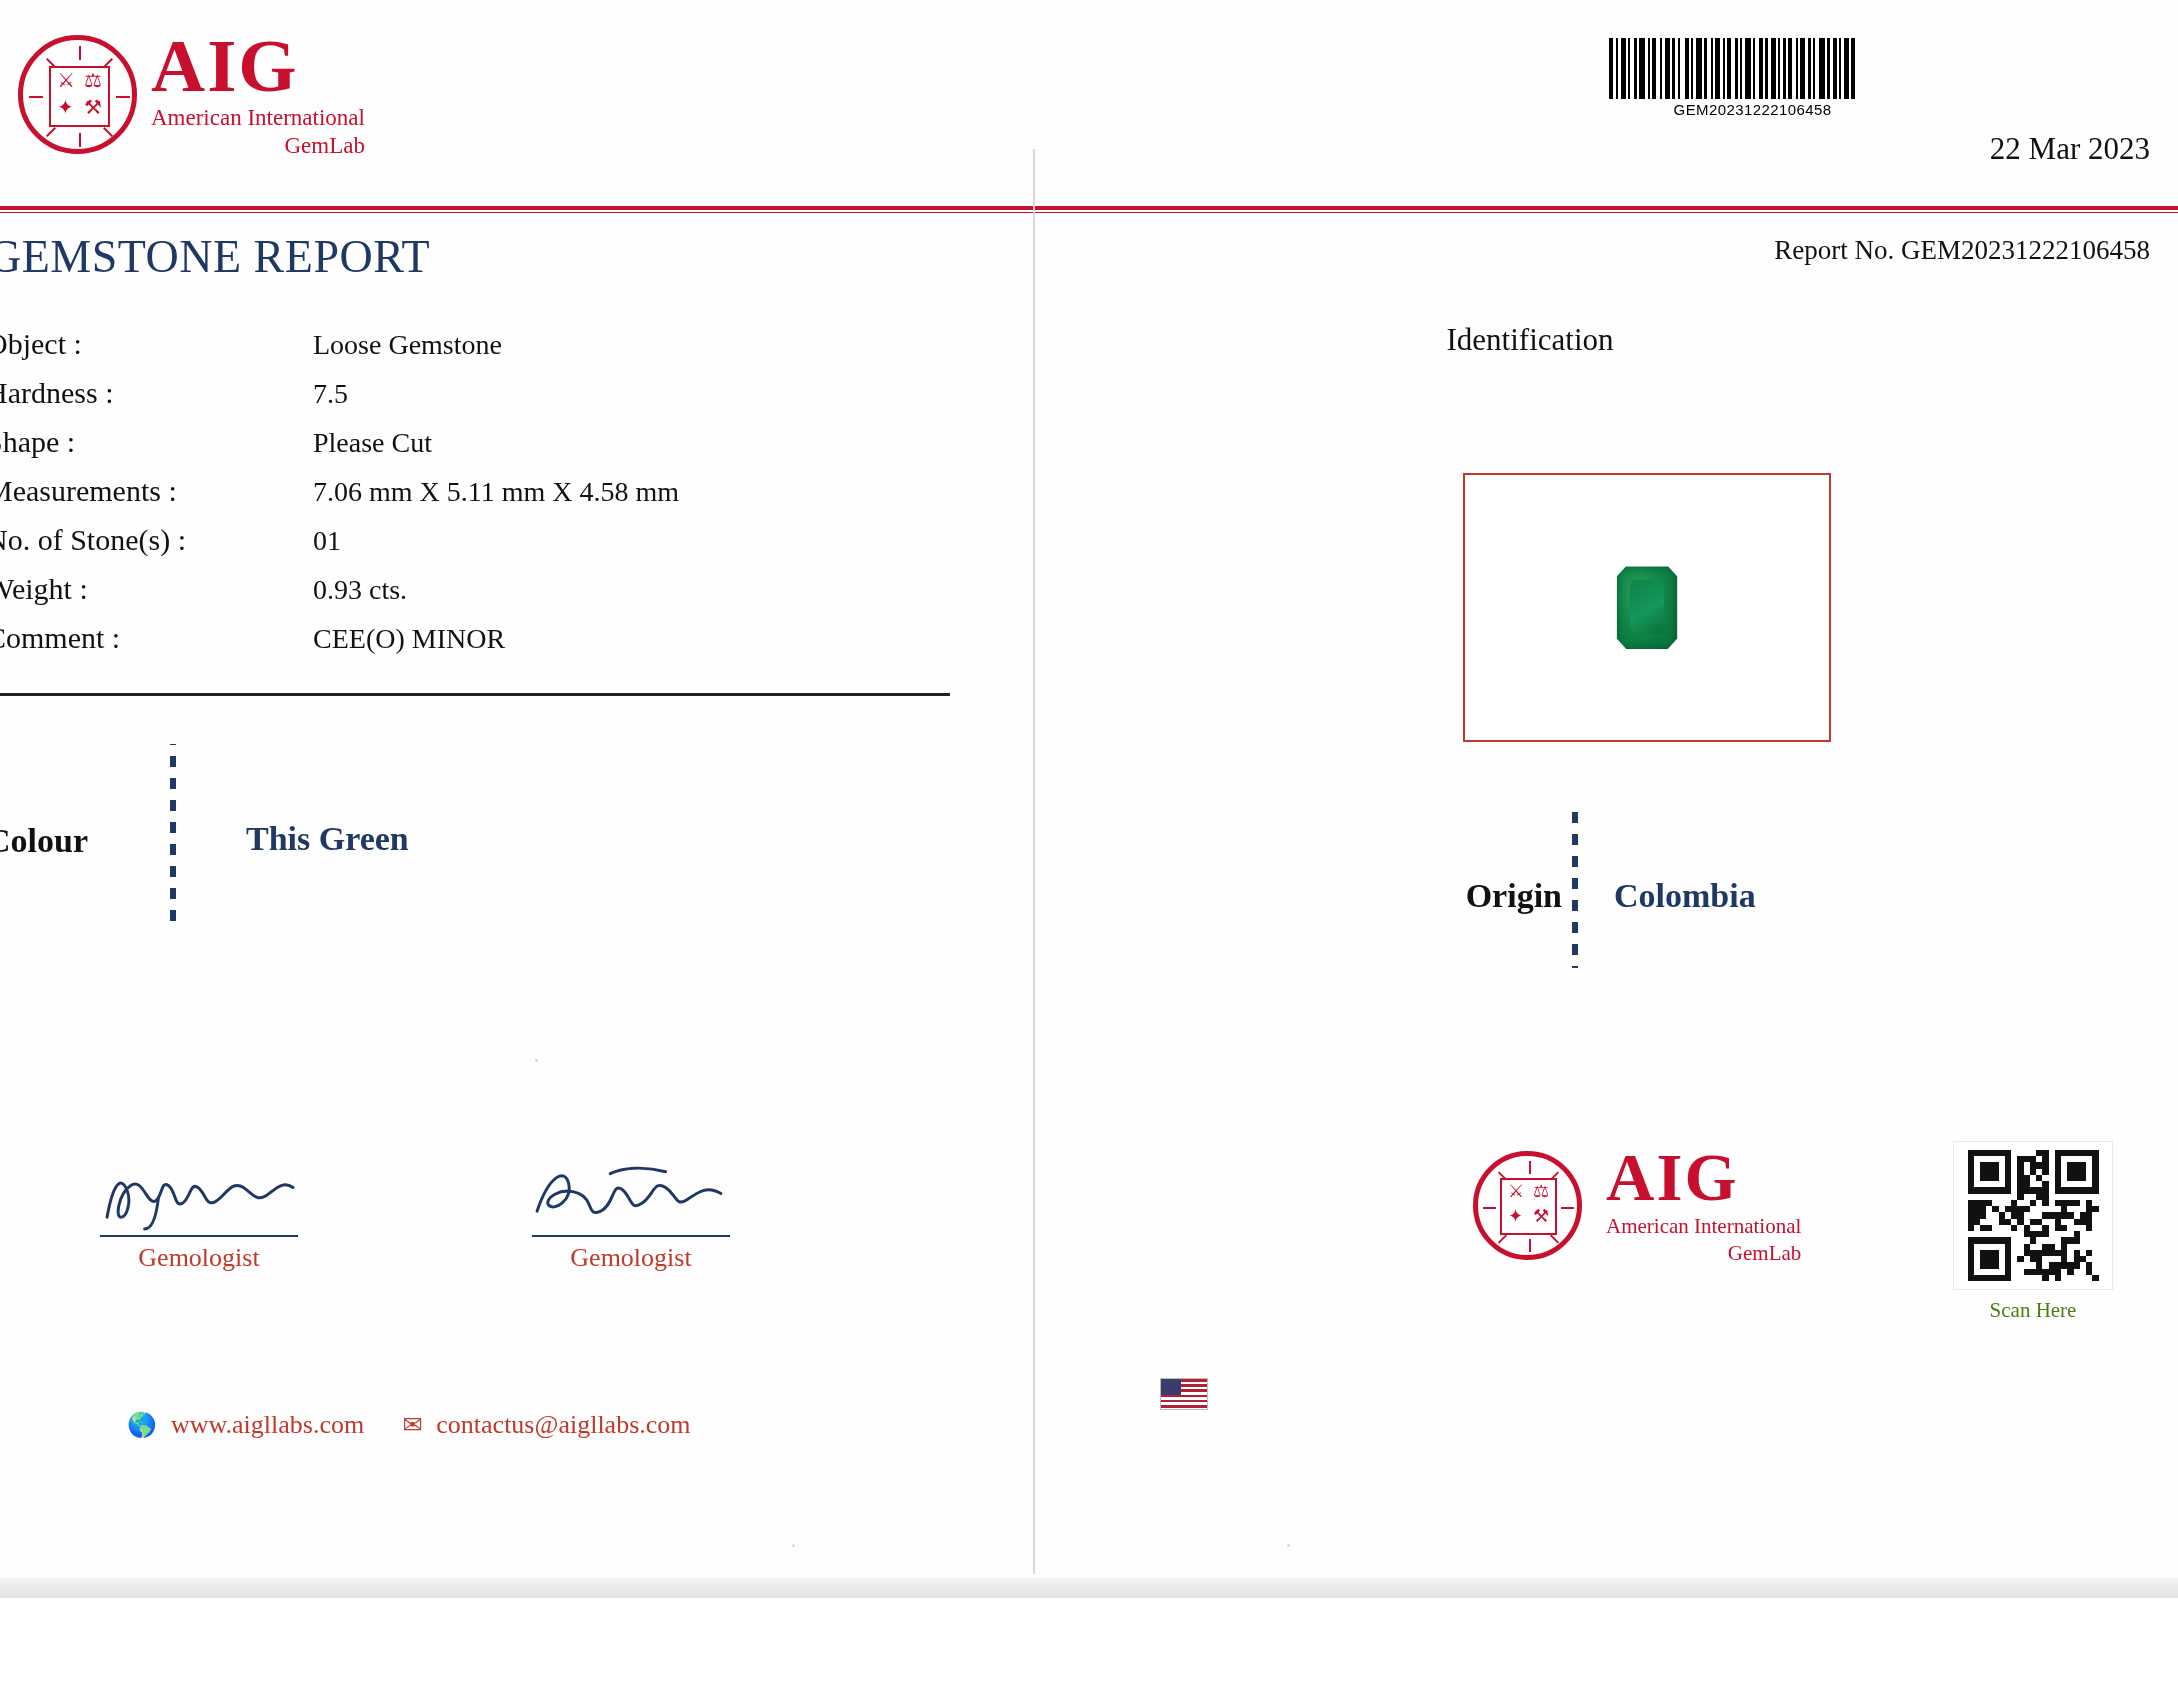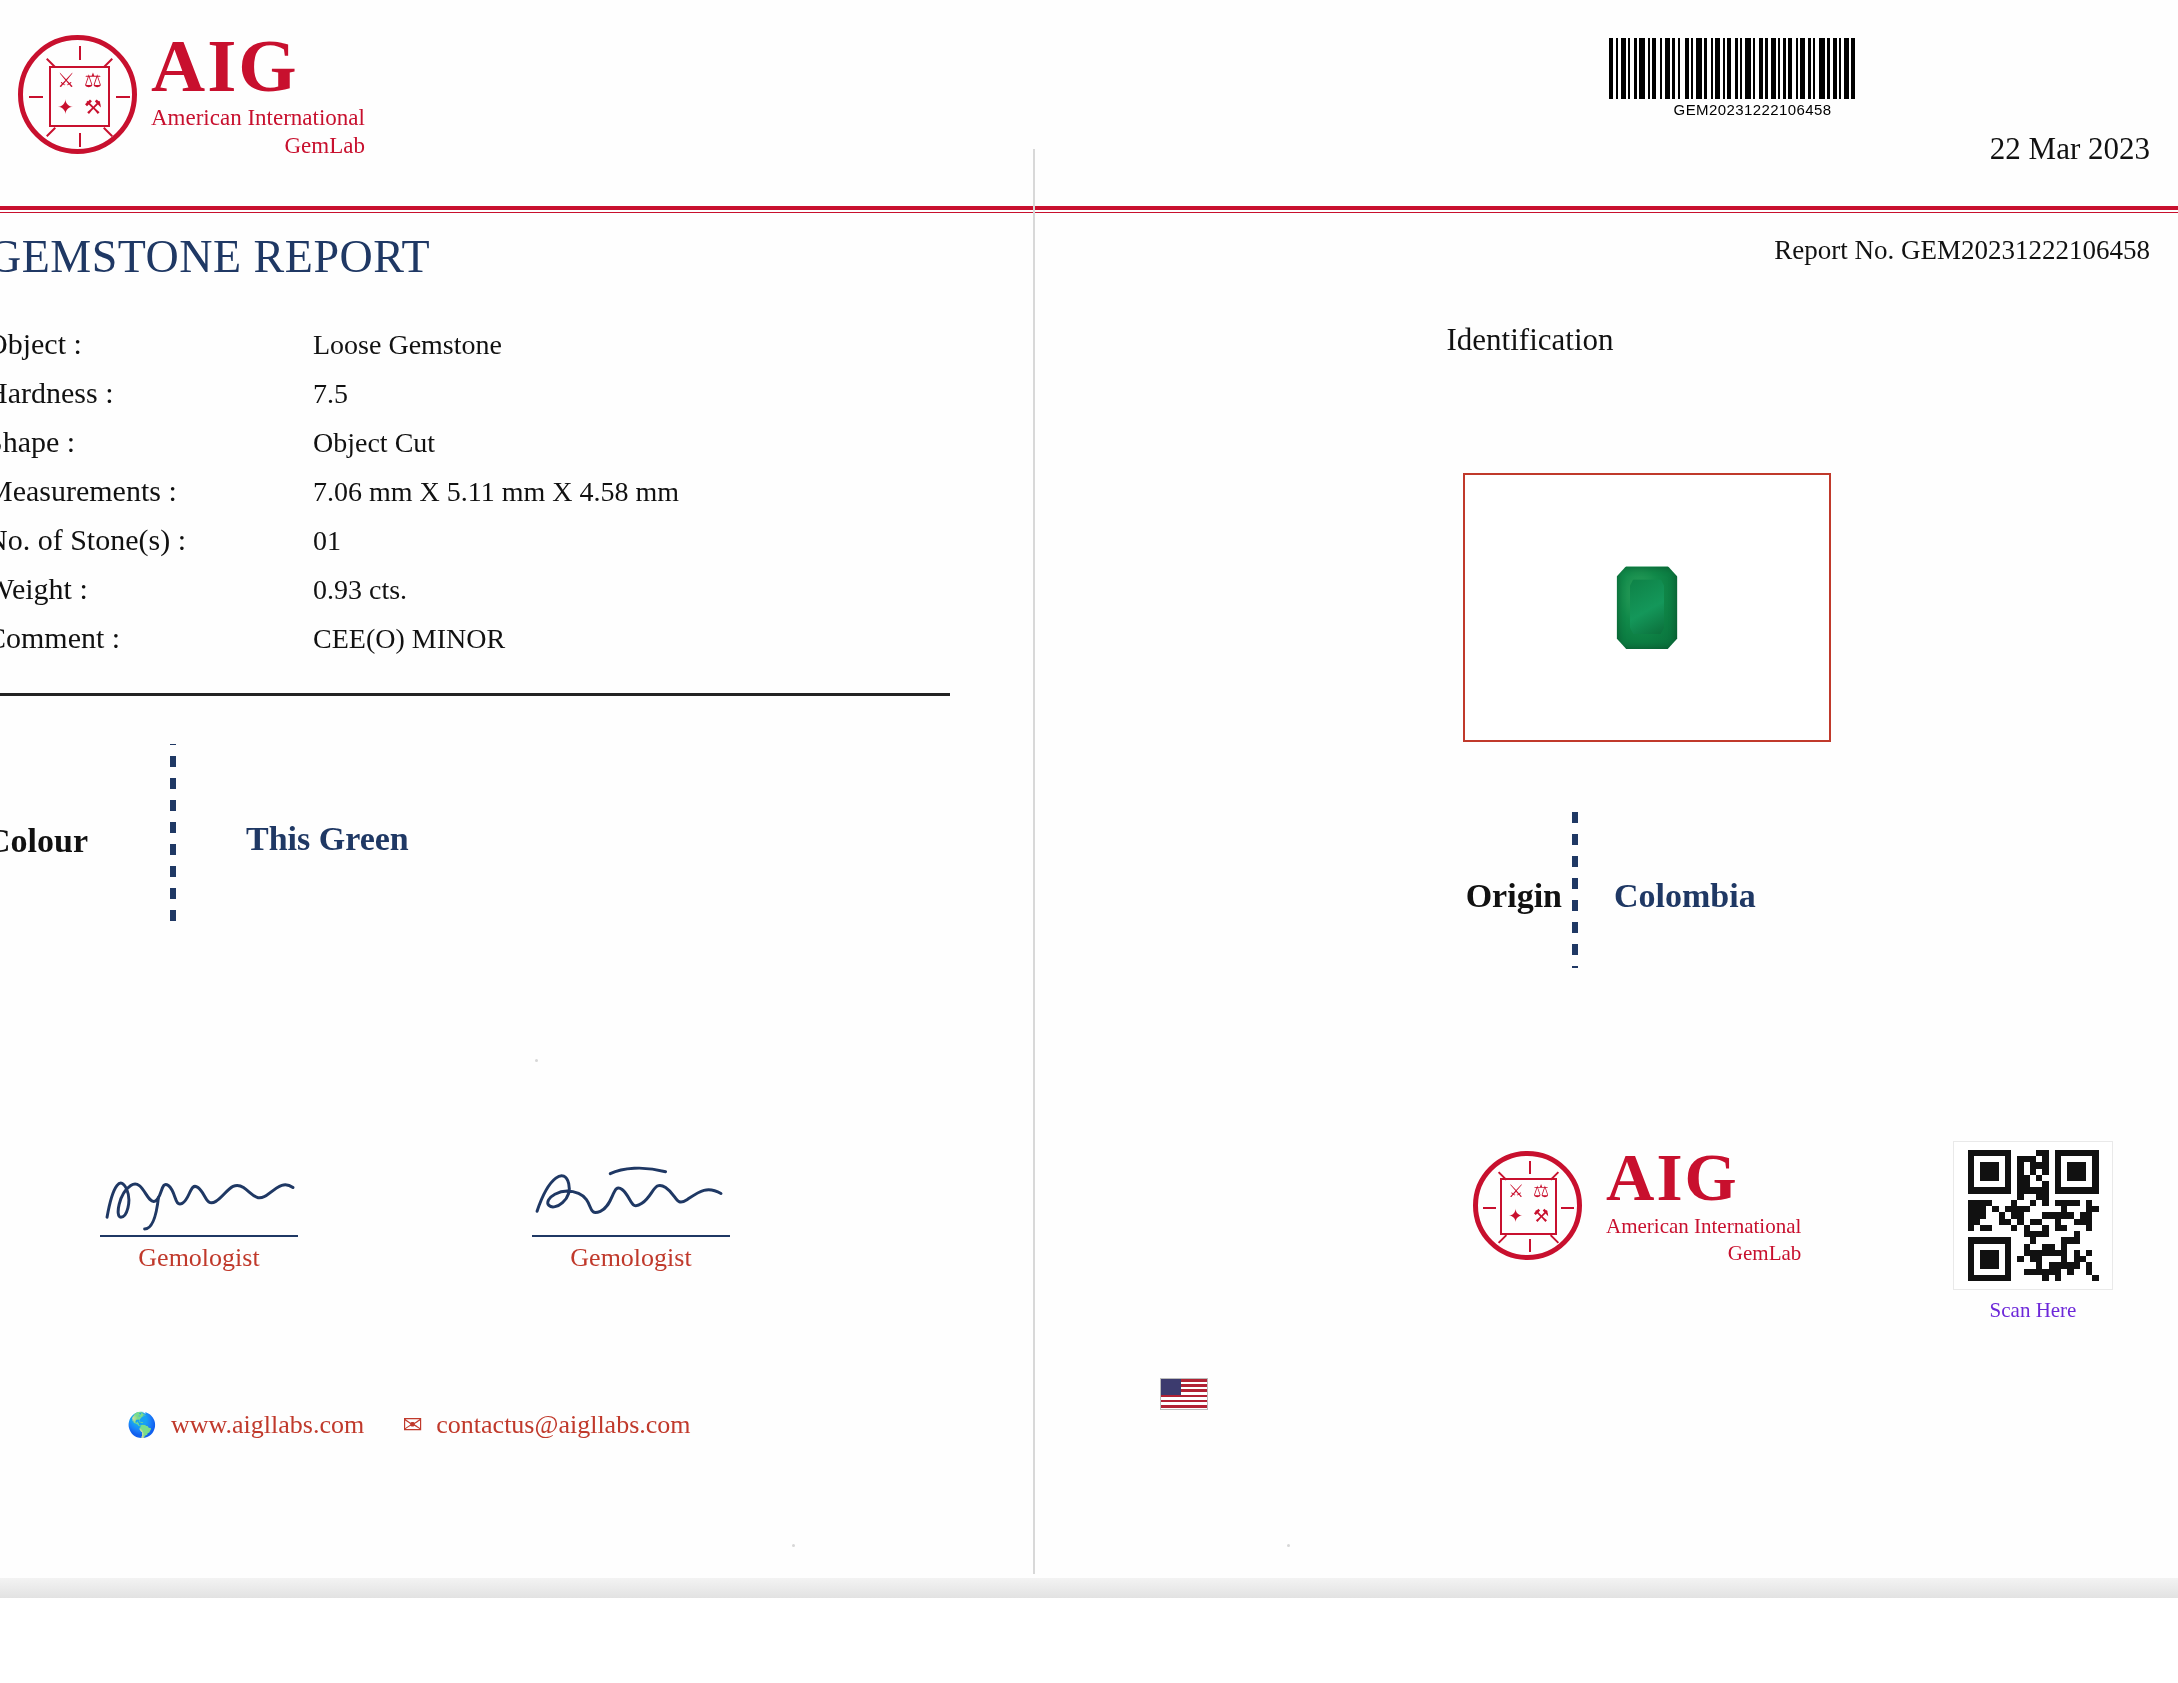--- a/index.html
+++ b/index.html
@@ -540,7 +540,7 @@
     </div>
     <div class="row">
       <div class="label">Shape :</div>
-      <div class="value">Object Cut</div>
+      <div class="value">Please Cut</div>
     </div>
     <div class="row">
       <div class="label">Measurements :</div>

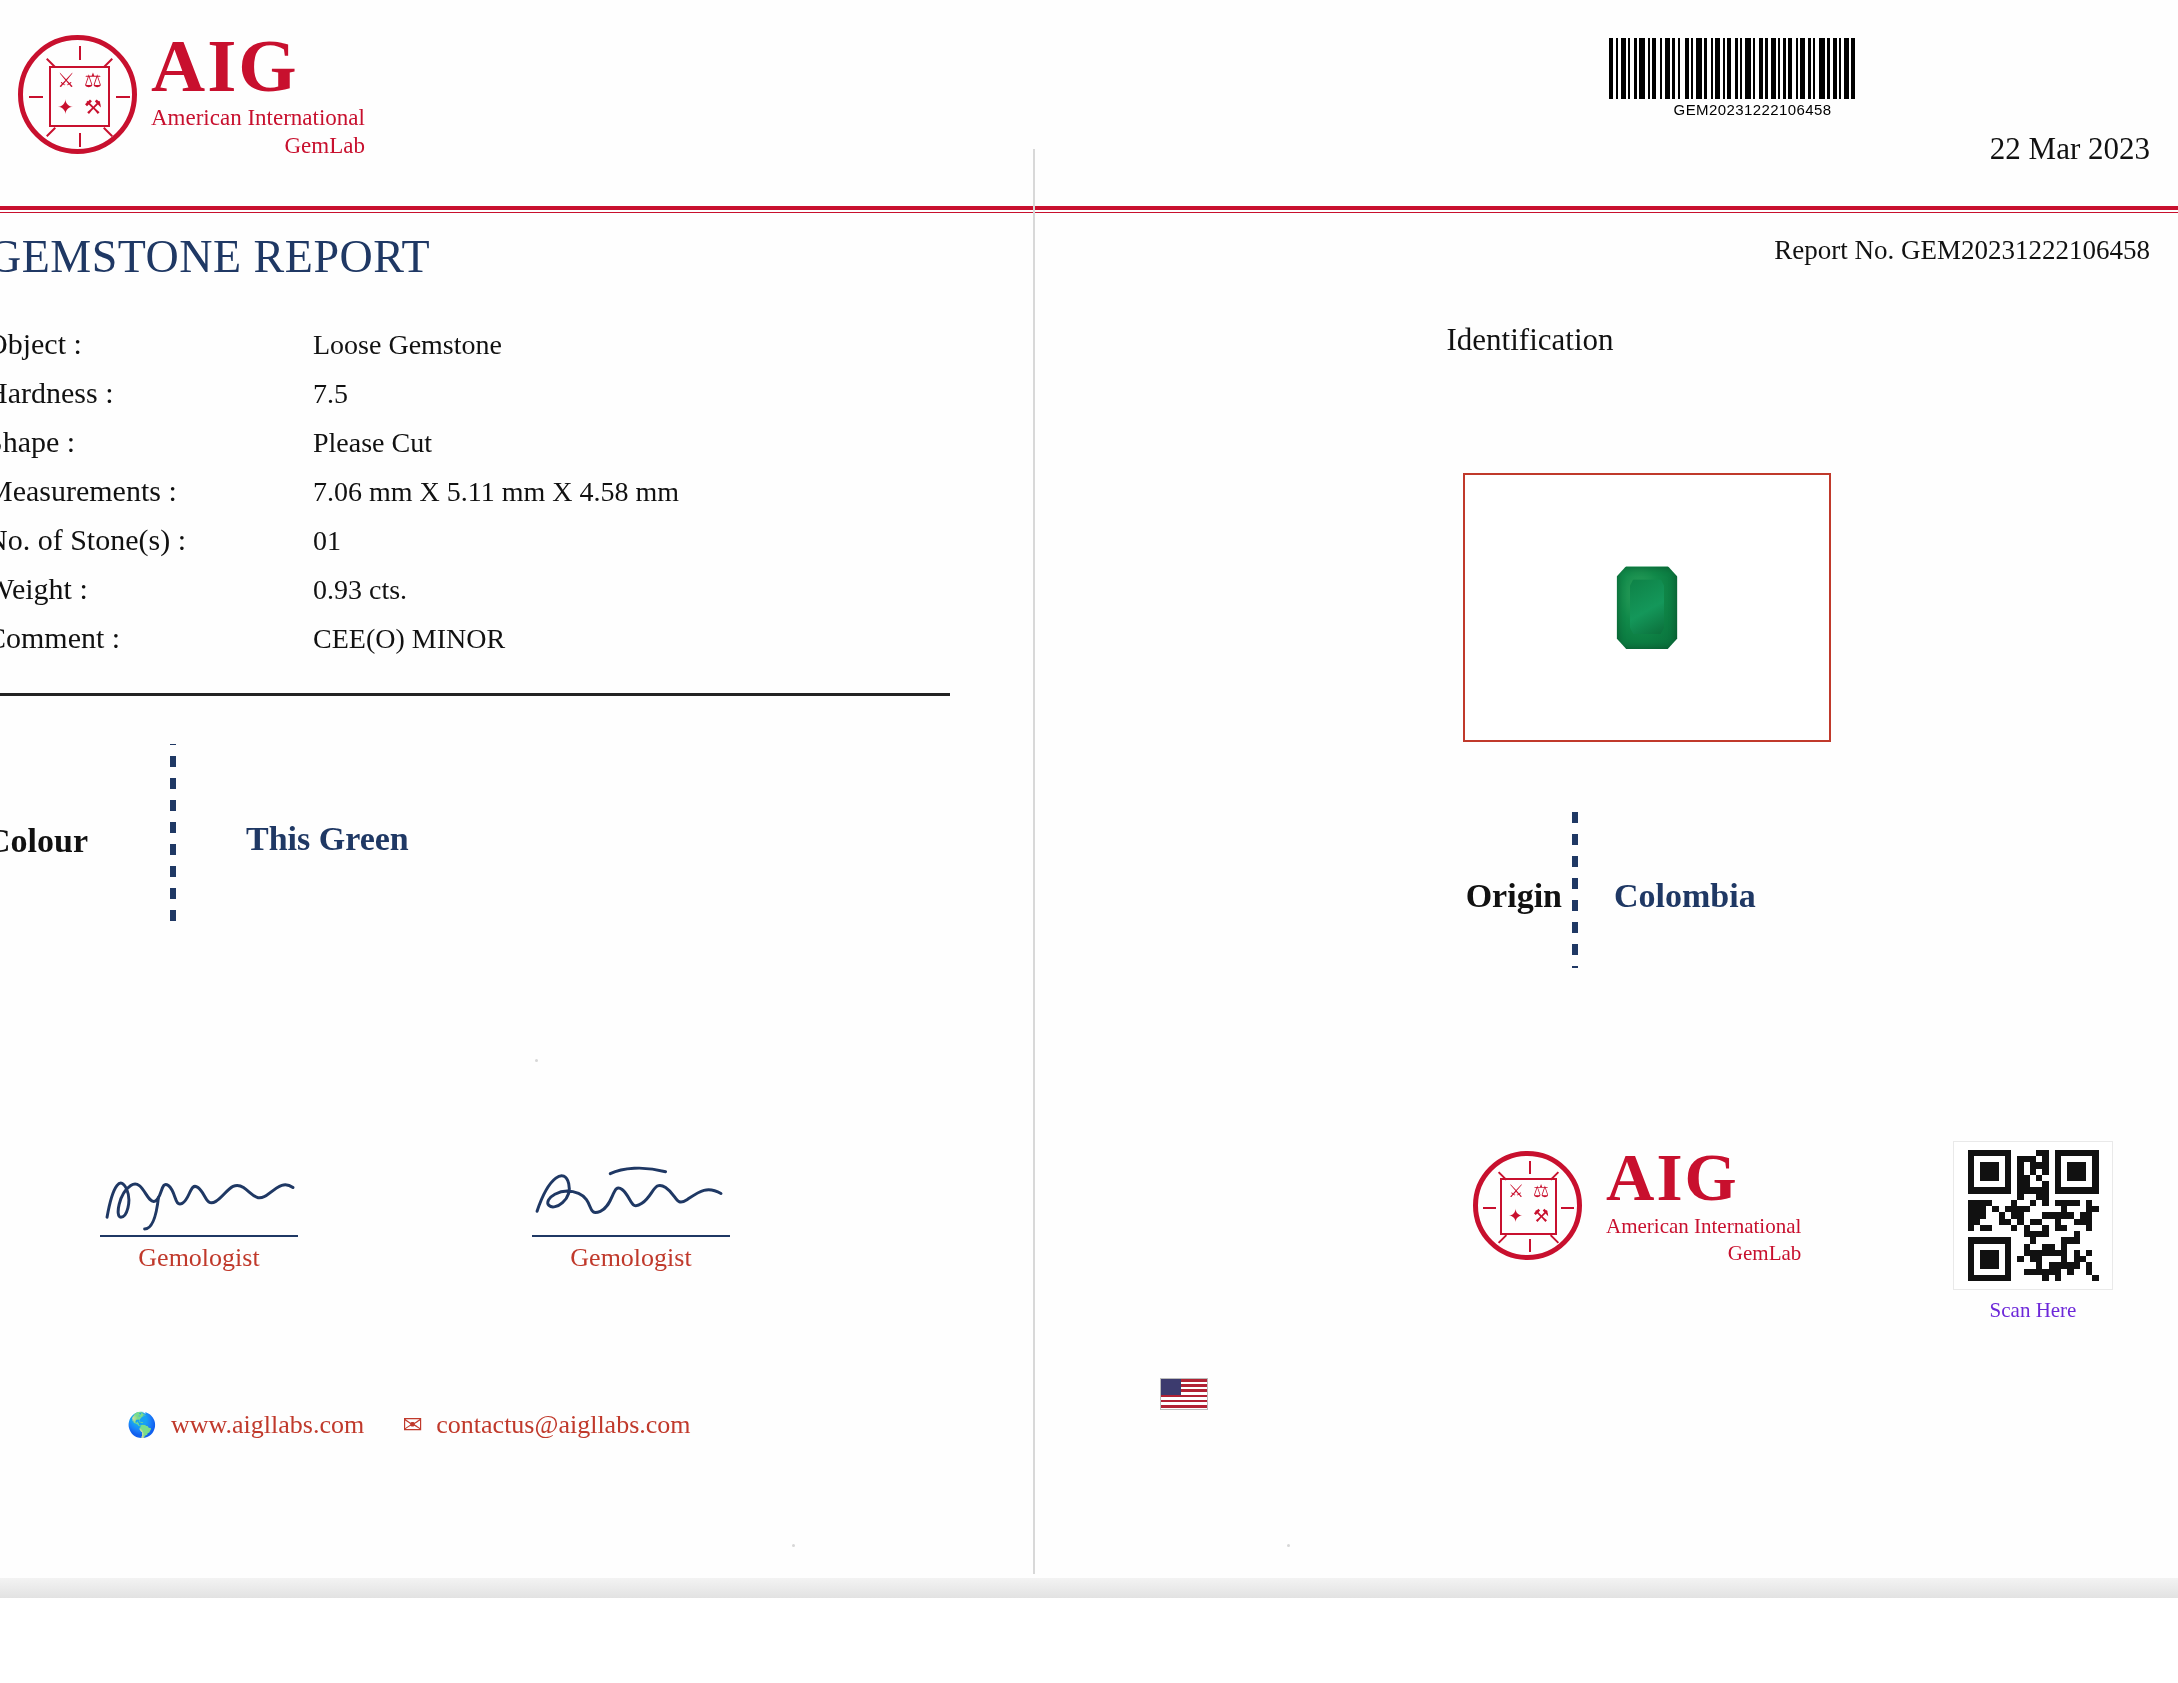--- a/index.html
+++ b/index.html
@@ -371,7 +371,7 @@
     top: 1298px;
     transform: translateX(-50%);
     font-size: 21px;
-    color: #6d28d9;
+    color: #4d7c0f;
     font-family: "Liberation Serif", serif;
   }
   .flag {

